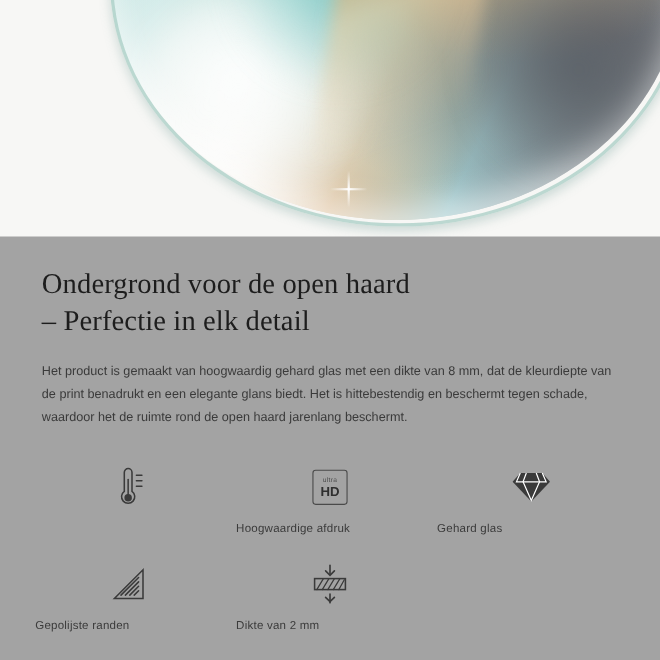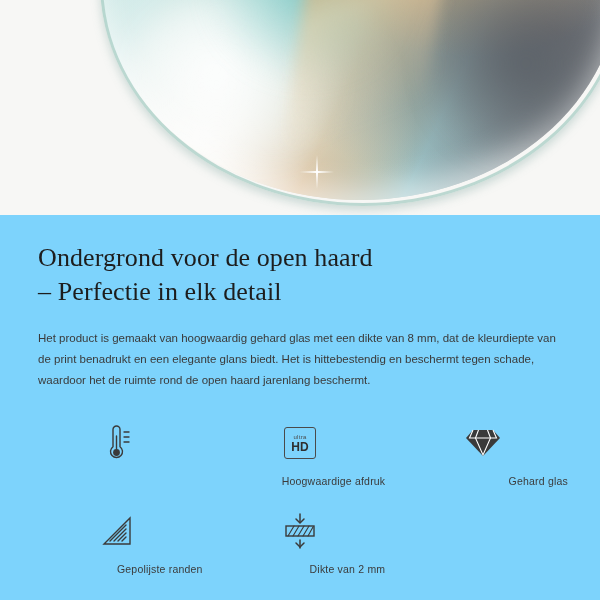--- a/index.html
+++ b/index.html
@@ -19,7 +19,7 @@
     position: relative;
     width: 600px;
     height: 600px;
-    background: #7dd3fc;
+    background: #a3a3a3;
     overflow: hidden;
   }
 

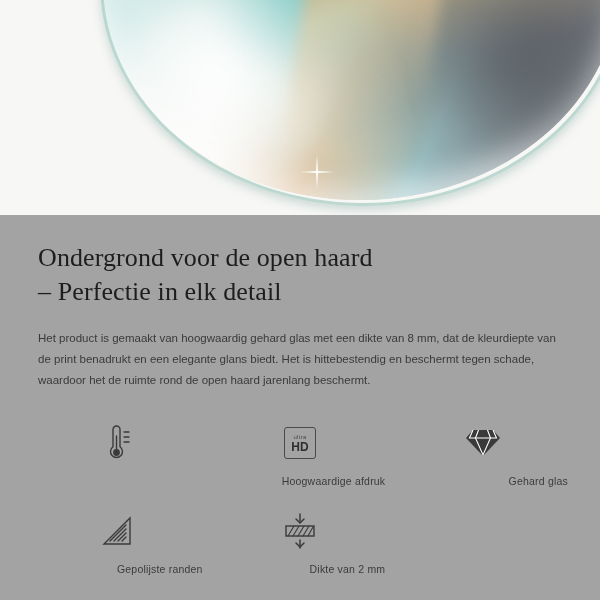--- a/index.html
+++ b/index.html
@@ -146,7 +146,7 @@
     grid-row-gap: 16px;
   }
   .feature {
-    text-align: right;
+    text-align: left;
     padding: 4px 6px 2px 6px;
   }
   .feature-icon {

